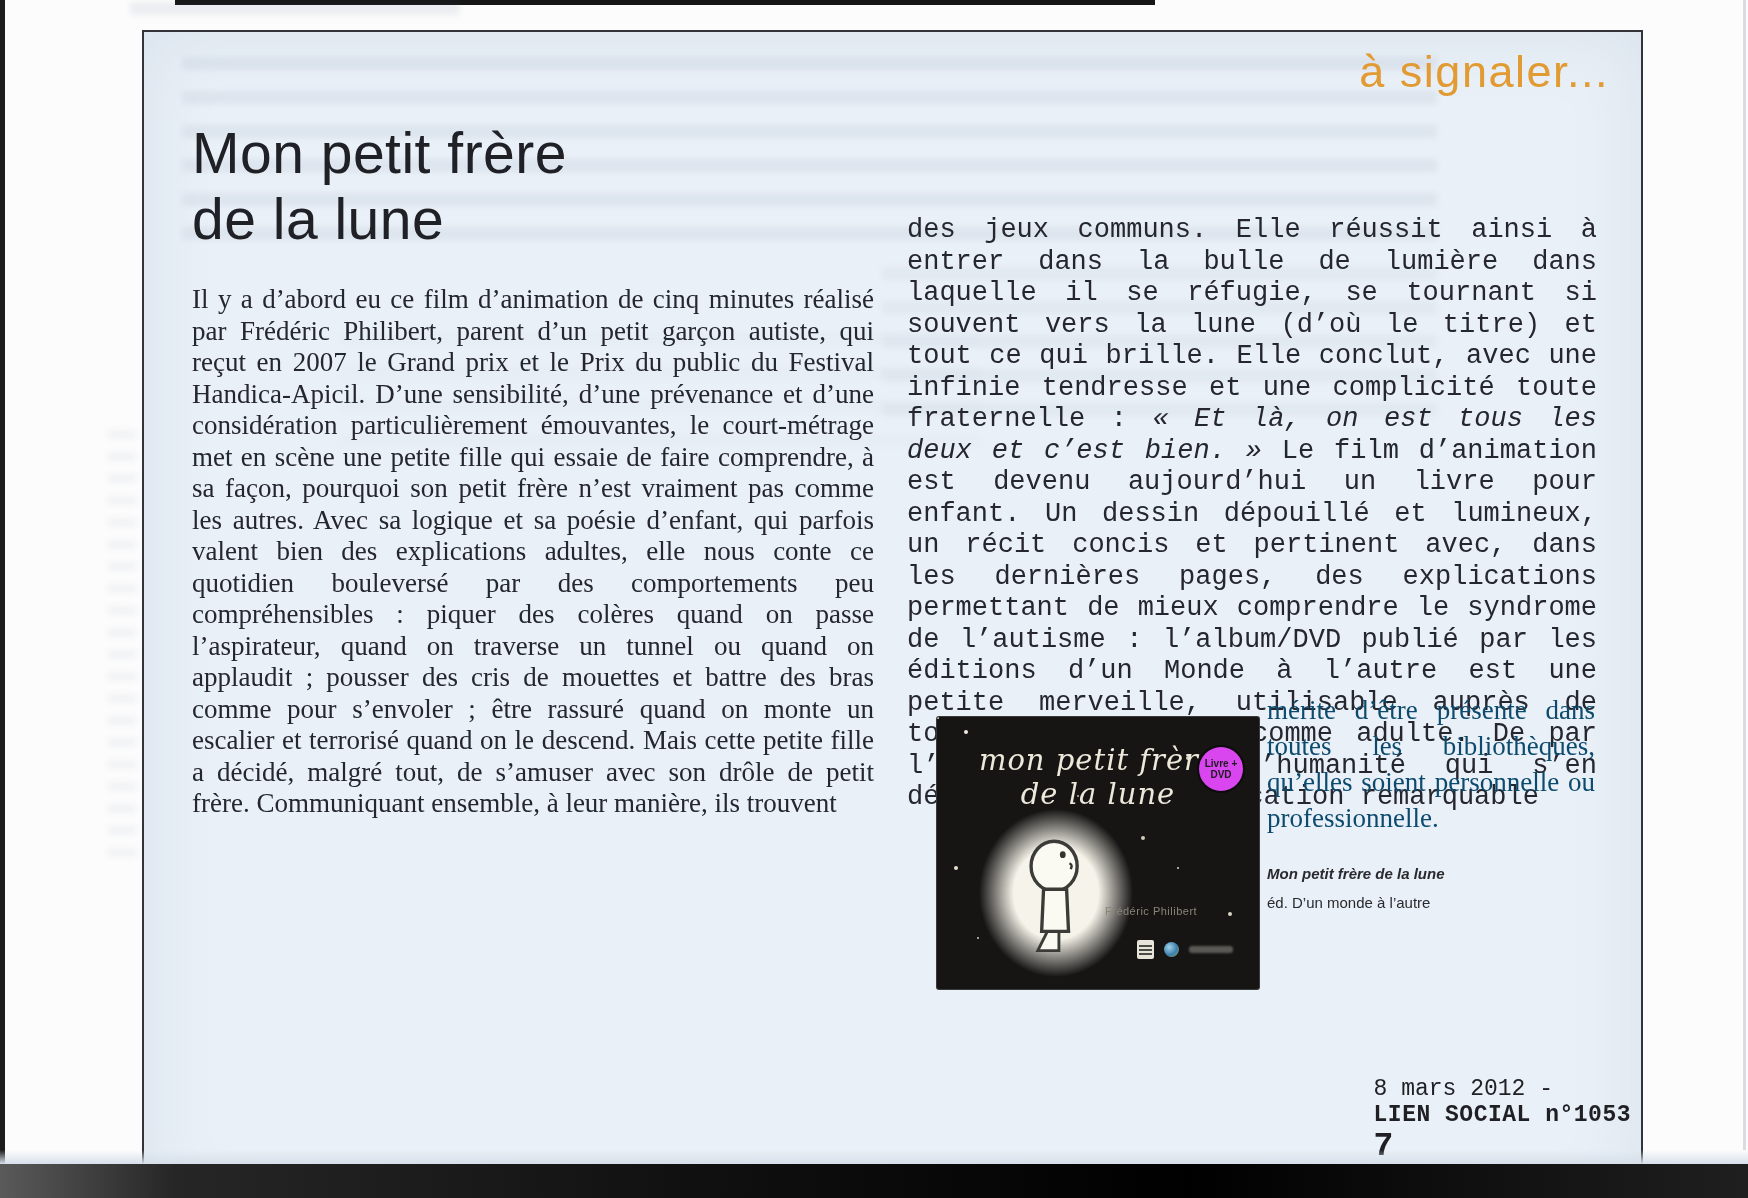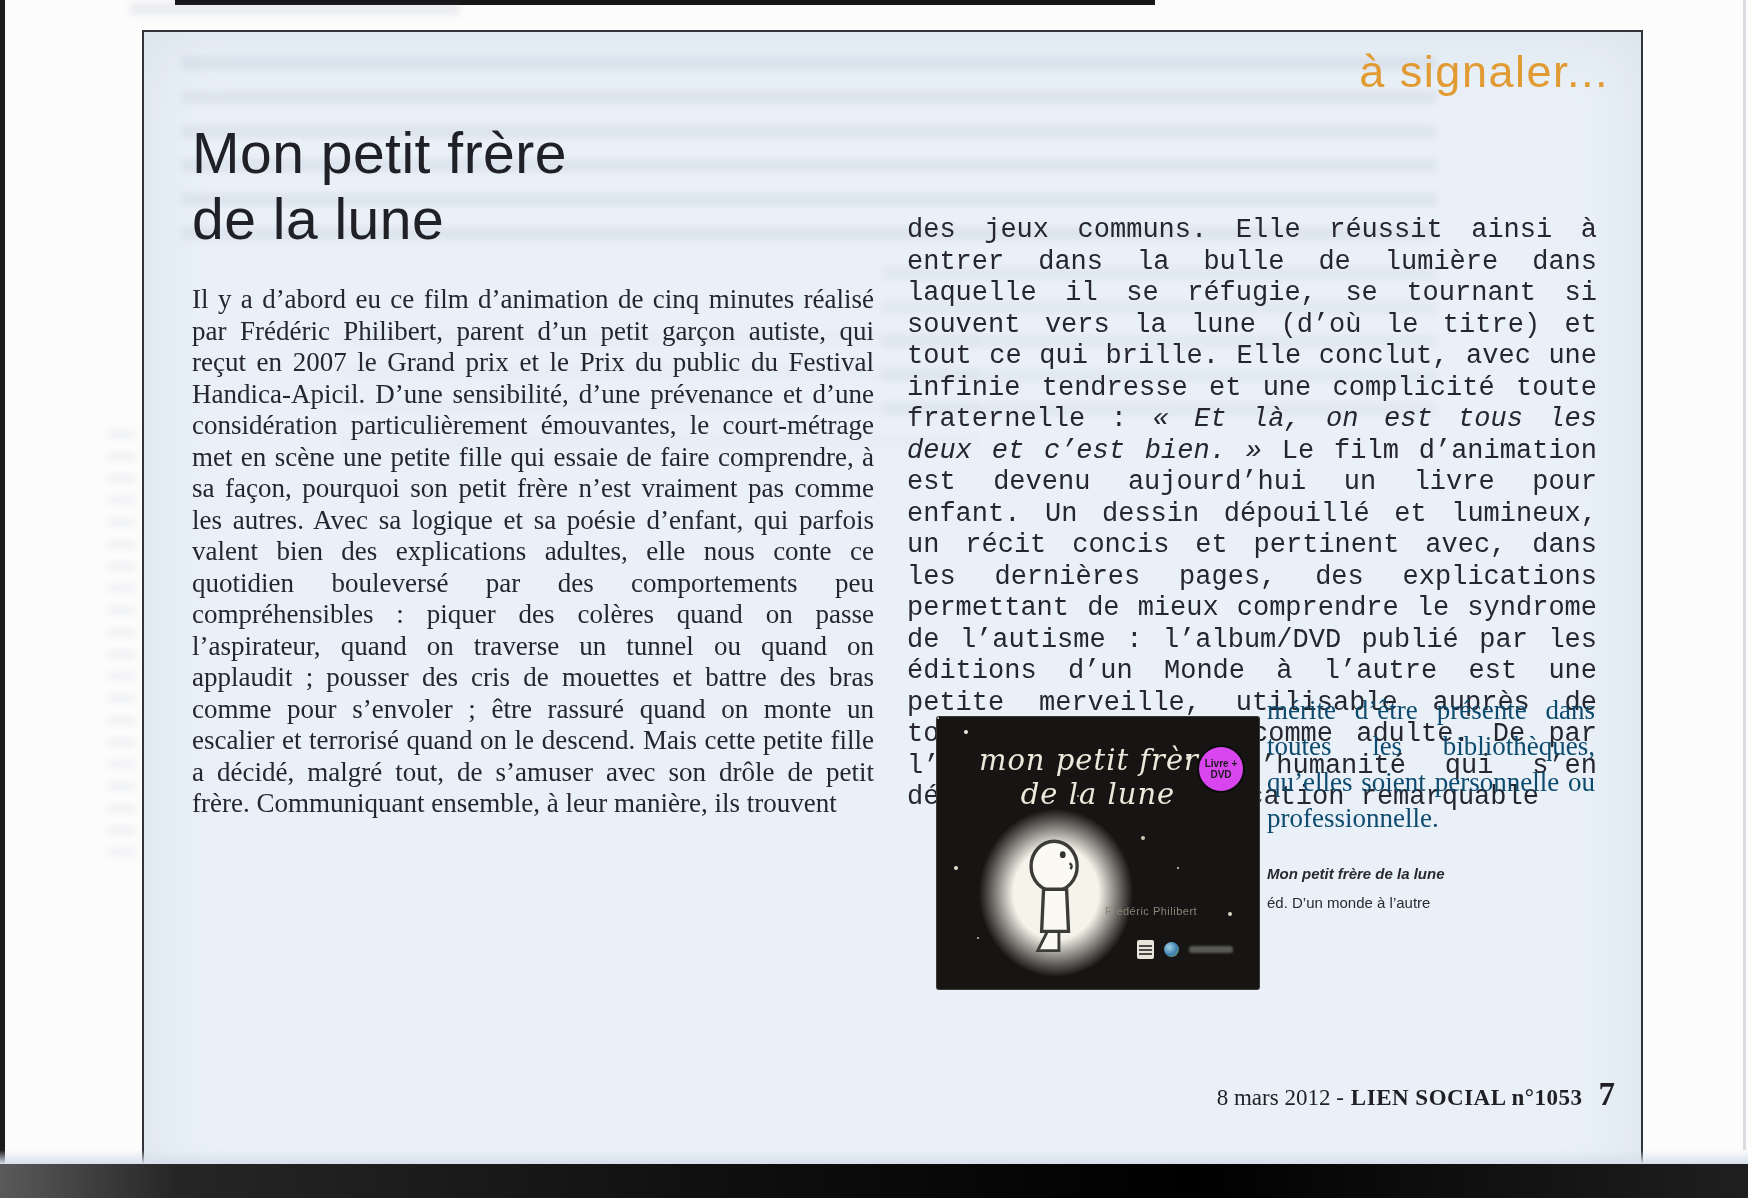--- a/index.html
+++ b/index.html
@@ -70,8 +70,8 @@
            color:#2a2a2e;font-size:15px;line-height:29px;}
   .caption .cap-title{font-style:italic;font-weight:bold;}
   
-  .footer{position:absolute;top:1076px;right:133px;font-family:Liberation Serif, serif;
-          color:#1f1f24;font-size:23px;display:flex;align-items:baseline;}
+  .footer{position:absolute;top:1076px;right:133px;font-family:Liberation Mono, monospace;
+          color:#1f1f24;font-size:23px;display:flex;align-items:baseline;flex-direction:column;}
   .footer .f-date{font-weight:normal;margin-right:7px;}
   .footer .f-mag{font-weight:bold;letter-spacing:.5px;}
   .footer .f-page{font-weight:bold;font-size:33px;margin-left:16px;}

